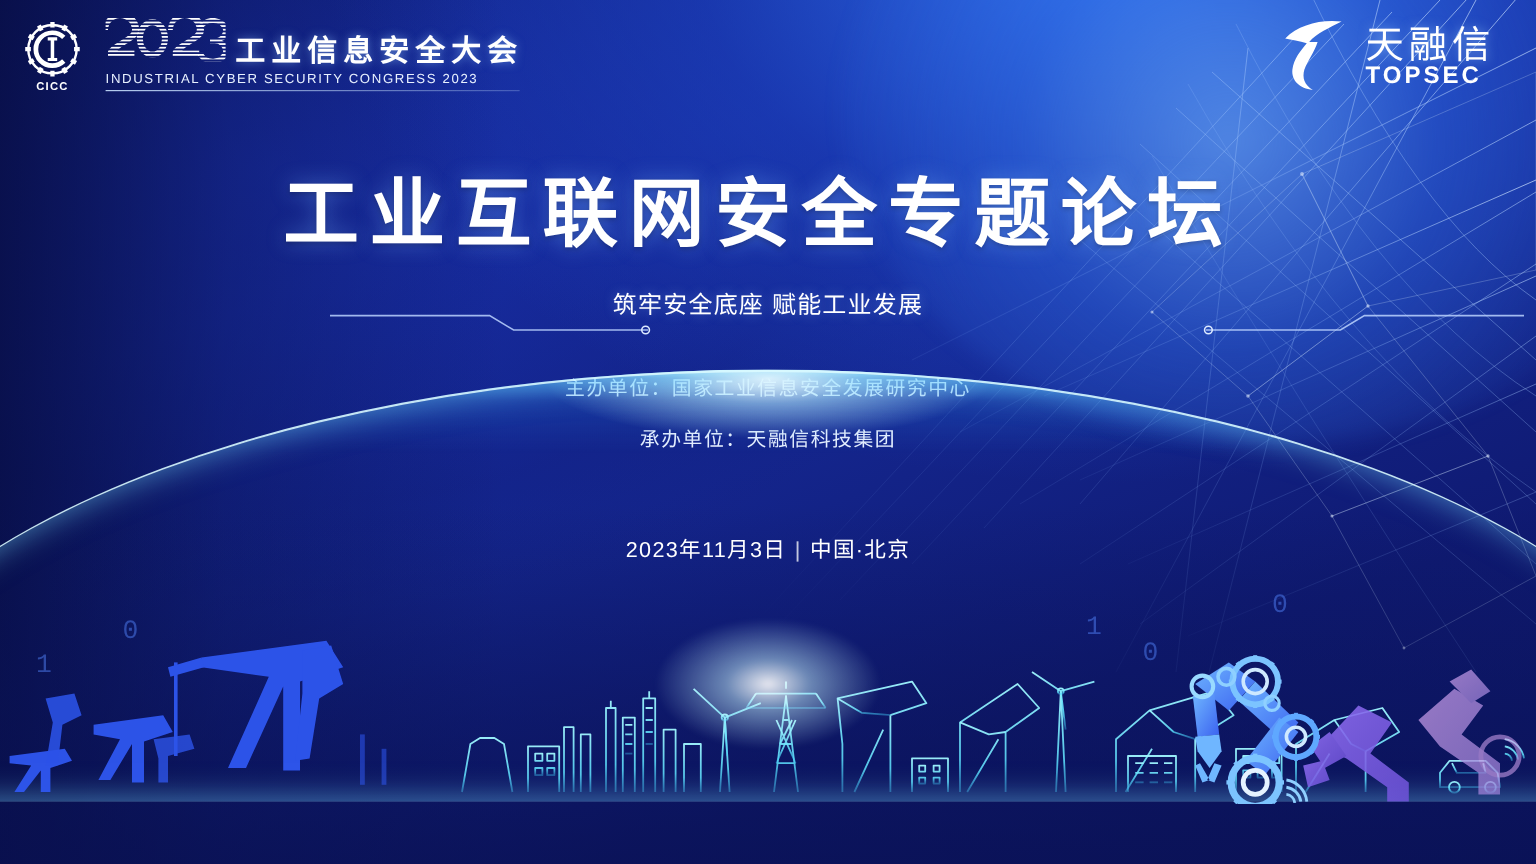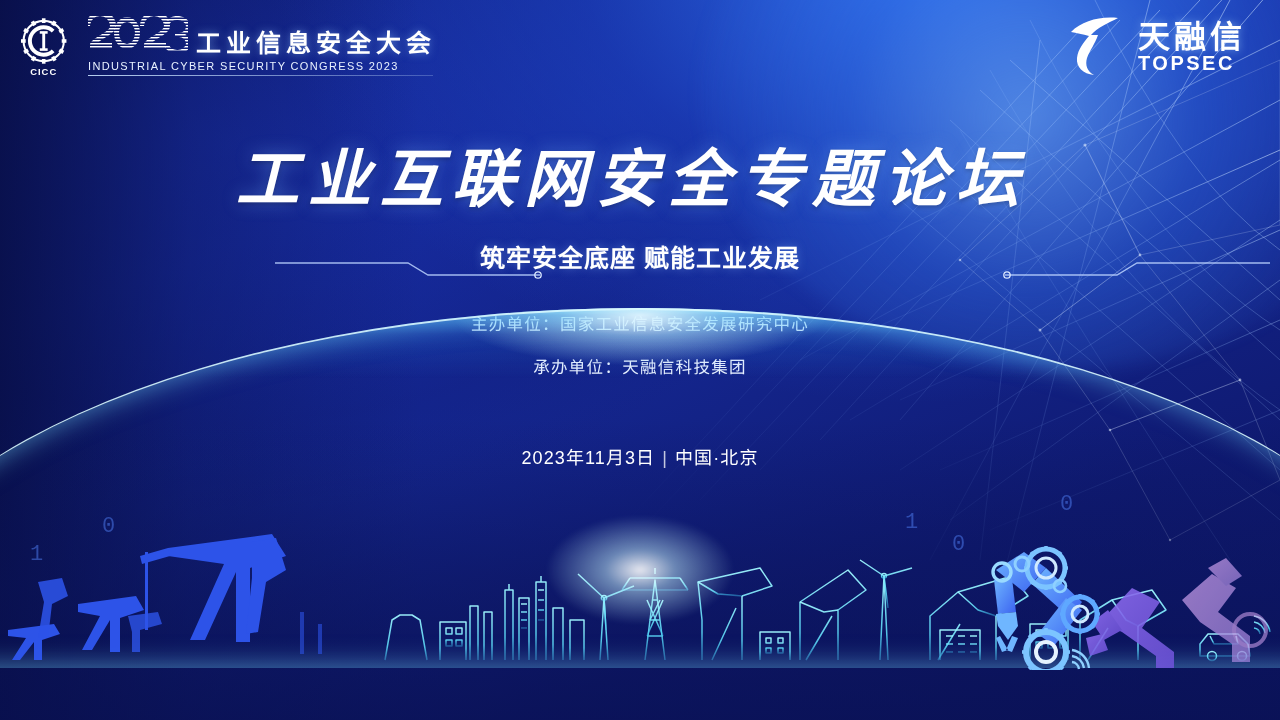--- a/index.html
+++ b/index.html
@@ -121,7 +121,7 @@
   .topsec-words { display: flex; flex-direction: column; align-items: flex-start; }
   .topsec-cn {
     font-size: 32px;
-    font-weight: 700;
+    font-weight: 400;
     letter-spacing: 4px;
     color: #ffffff;
     line-height: 1.05;

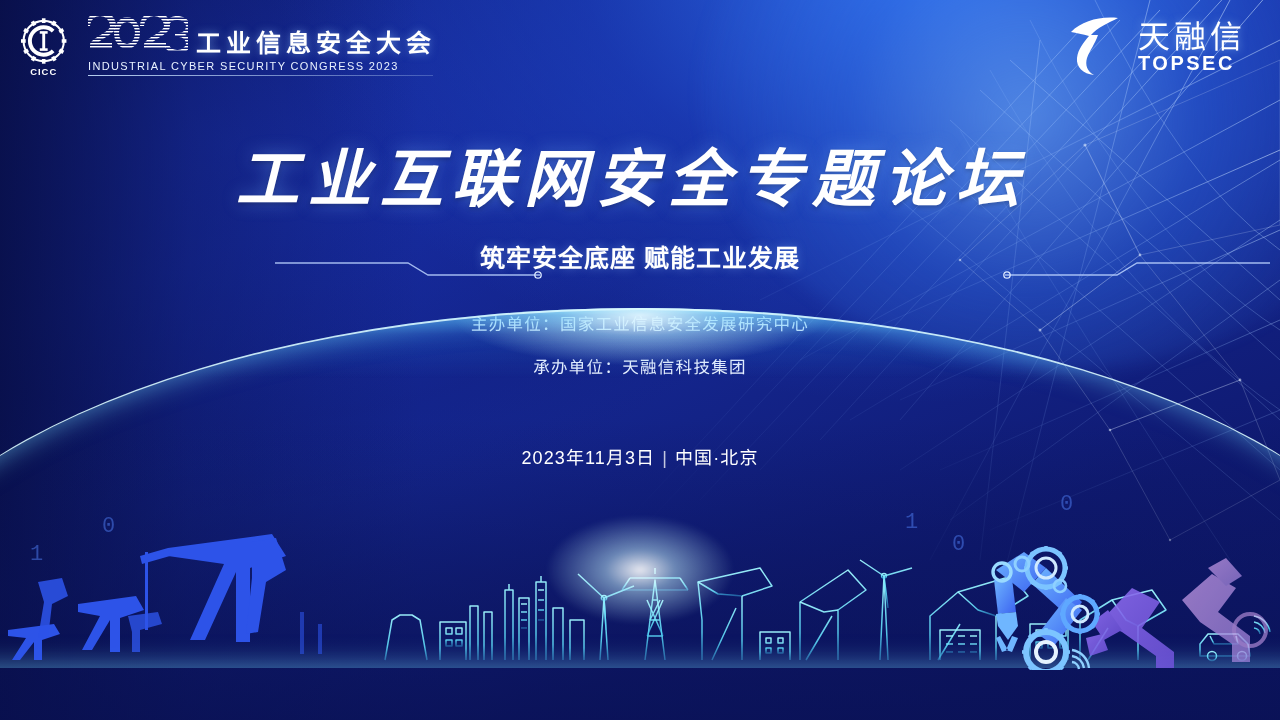--- a/index.html
+++ b/index.html
@@ -149,7 +149,6 @@
     line-height: 1;
     text-shadow: 0 0 18px rgba(120,180,255,0.45), 0 2px 4px rgba(0,0,20,0.3);
     white-space: nowrap;
-    font-style: italic;
   }
   .sub-row {
     position: absolute;

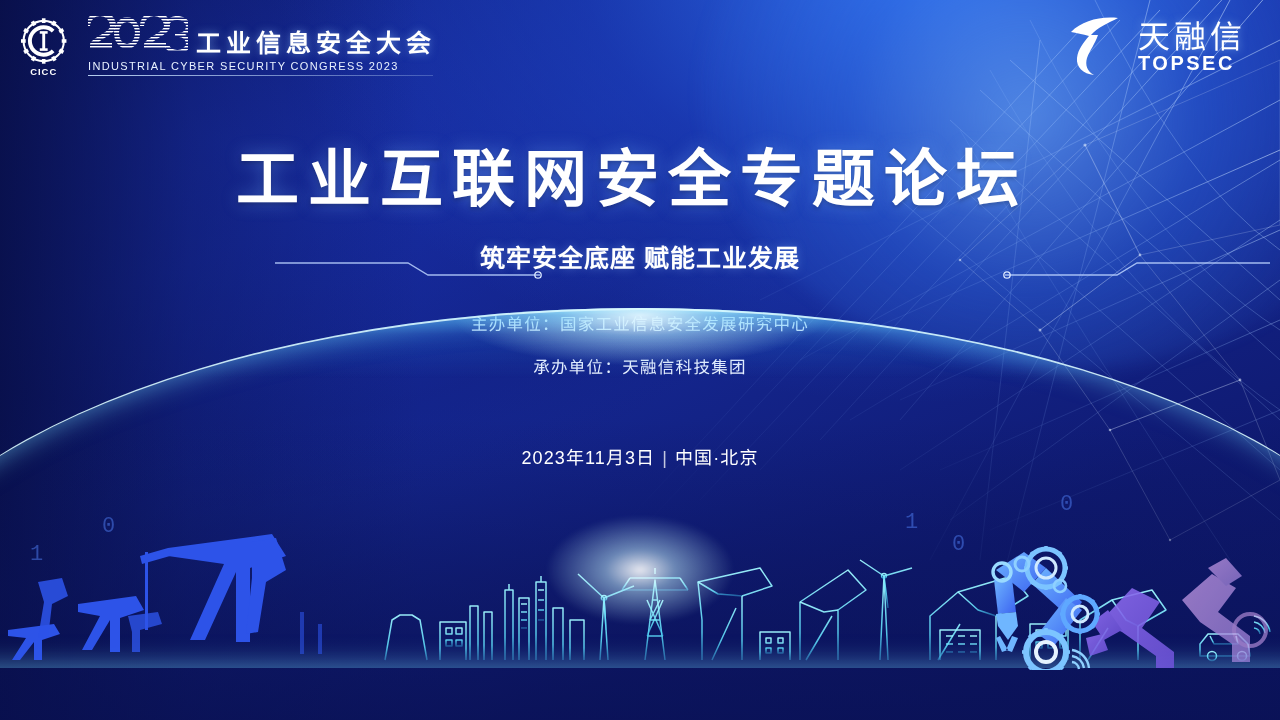--- a/index.html
+++ b/index.html
@@ -159,10 +159,10 @@
     justify-content: center;
   }
   .slogan {
-    font-size: 25px;
+    font-size: 20px;
     color: #ffffff;
     letter-spacing: 1px;
-    font-weight: 700;
+    font-weight: 400;
     white-space: nowrap;
     text-shadow: 0 0 10px rgba(140,190,255,0.4);
   }

